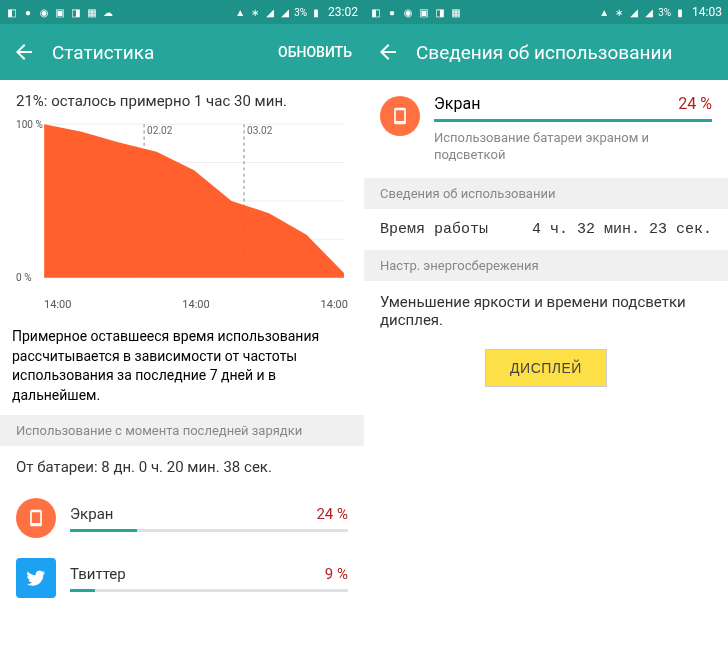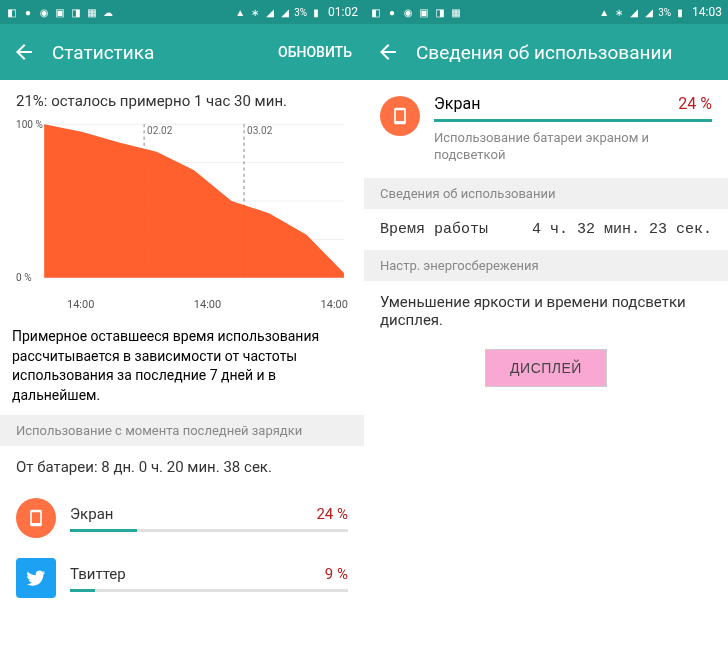--- a/index.html
+++ b/index.html
@@ -60,7 +60,7 @@
       <span class="status-icon">◢</span>
       <span>3%</span>
       <span class="status-icon">▮</span>
-      <span class="status-time">01:02</span>
+      <span class="status-time">23:02</span>
     </div>
   </div>
 

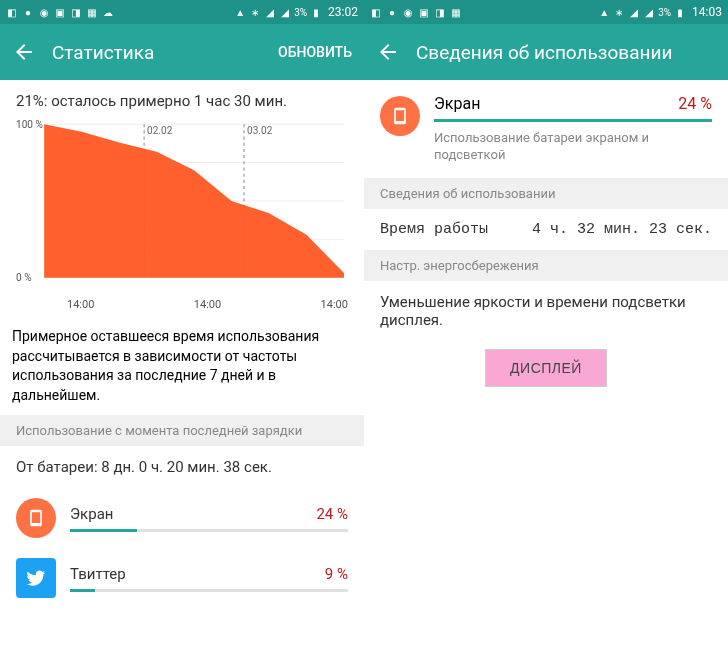--- a/index.html
+++ b/index.html
@@ -18,7 +18,7 @@
 .summary-line { padding: 12px 16px 8px; font-size: 15px; color: #333; }
 .chart-wrap { padding: 0 16px 4px; }
 .chart-svg { width: 100%; height: 170px; }
-.chart-xaxis { display: flex; padding: 2px 16px 6px; font-size: 11px; color: #555; gap: 23px; }
+.chart-xaxis { display: flex; padding: 2px 16px 6px; font-size: 11px; color: #555; }
 .explain { padding: 10px 12px; font-size: 14px; color: #000000; line-height: 1.4; }
 .section-header { background: #f0f0f0; color: #888; font-size: 13px; padding: 8px 16px; }
 .row-text { padding: 12px 16px; font-size: 15px; color: #333; }

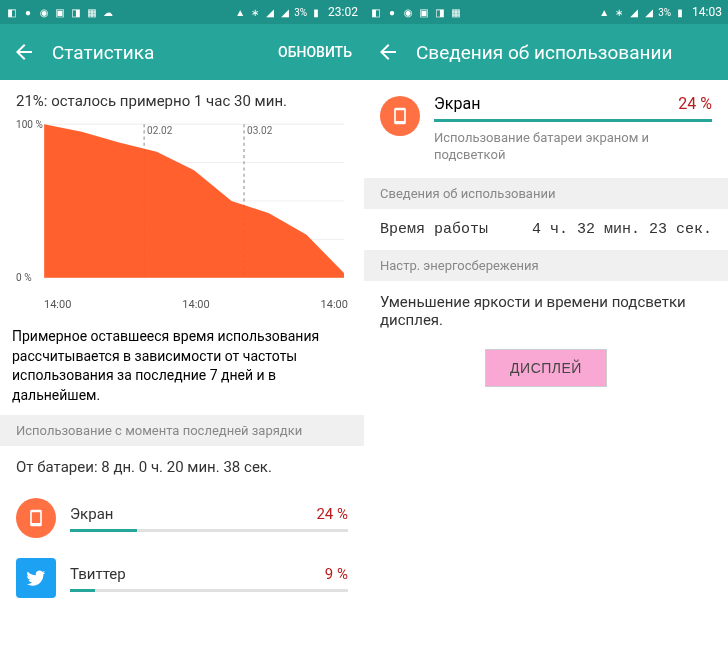--- a/index.html
+++ b/index.html
@@ -36,7 +36,7 @@
 .detail-underline { height: 3px; background: #26a69a; margin-top: 6px; }
 .detail-desc { font-size: 13px; color: #888; margin-top: 8px; line-height: 1.3; }
 .kv-row { display: flex; justify-content: space-between; padding: 12px 16px; font-size: 15px; color: #333; font-family: Liberation Mono, monospace; }
-.btn-outline { display: inline-block; border: 1px solid #ccc; padding: 10px 24px; font-size: 14px; color: #444; background: #f9a8d4; cursor: pointer; letter-spacing: 0.5px; }
+.btn-outline { display: inline-block; border: 1px solid #ccc; padding: 10px 24px; font-size: 14px; color: #444; background: #fde047; cursor: pointer; letter-spacing: 0.5px; }
 .btn-wrap { text-align: center; padding: 8px 0 12px; }
 </style>
 </head>

